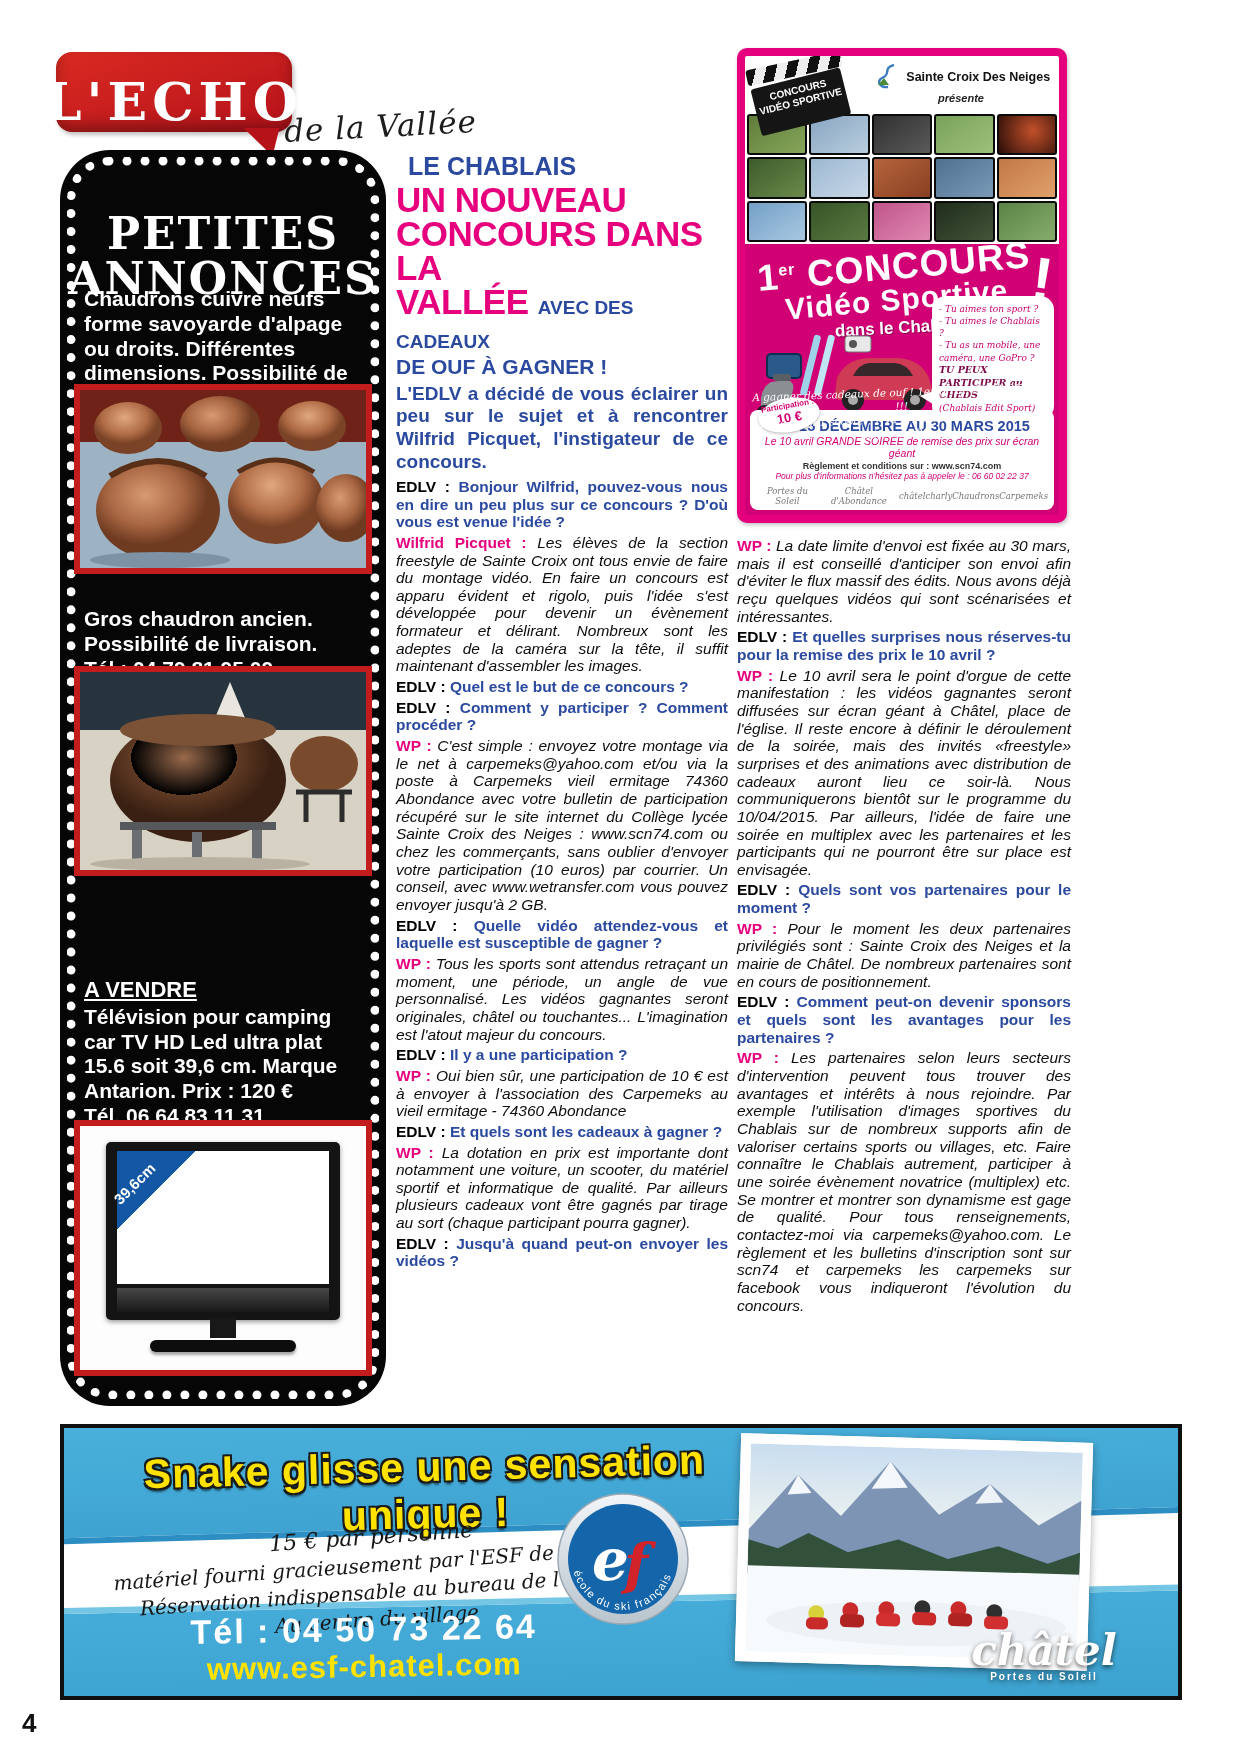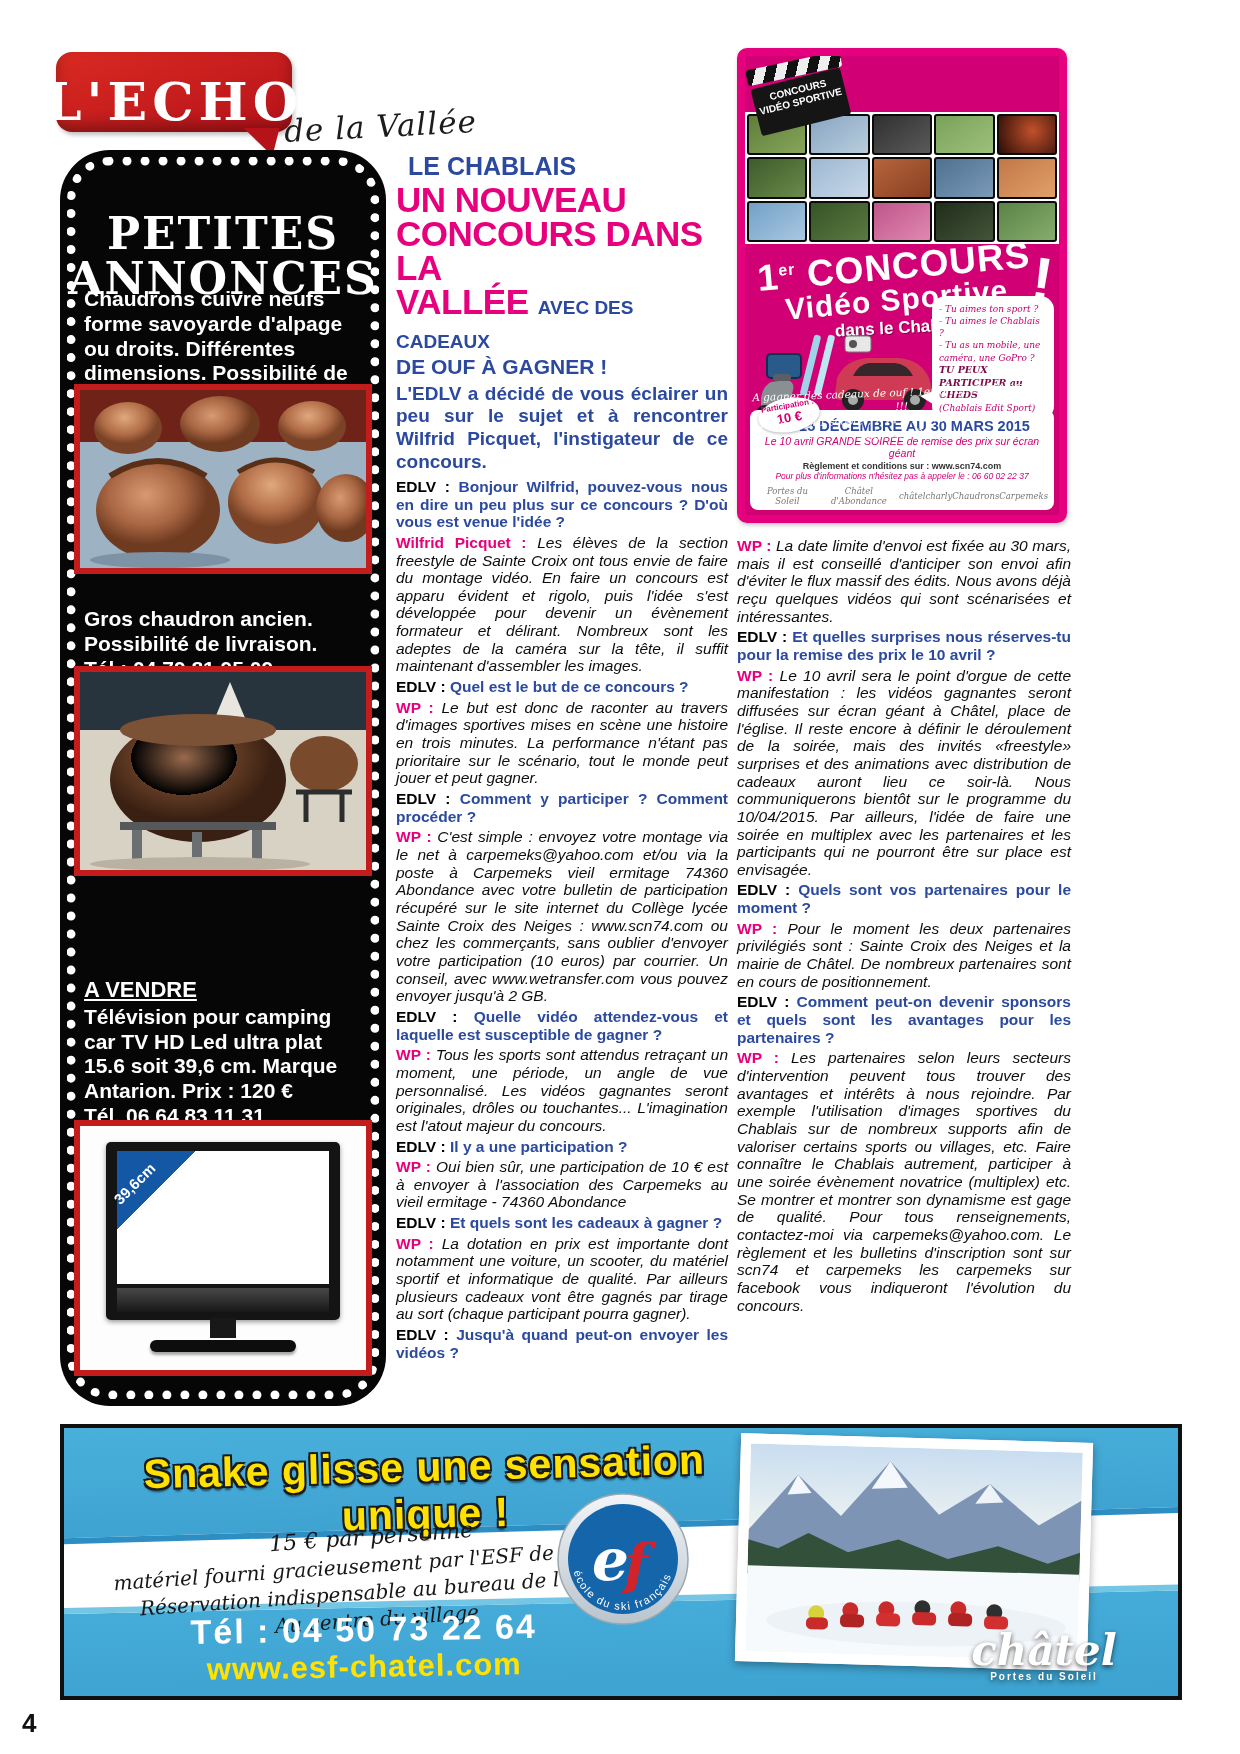--- a/index.html
+++ b/index.html
@@ -267,6 +267,16 @@
   <section class="rightcol">
 
     <div class="poster">
+      <div class="p-top">
+        <div class="presenter">
+          <svg class="scn" width="30" height="30" viewBox="0 0 30 30">
+            <path d="M22 3 C10 6 20 12 10 16 C4 19 8 26 16 25" stroke="#3a7abf" stroke-width="2.4" fill="none"></path>
+            <path d="M6 23 L12 16 L17 23 Z" fill="#4a8a3a"></path>
+          </svg>
+          <span class="pname">Sainte Croix Des Neiges</span>
+          <div class="pres">présente</div>
+        </div>
+      </div>
       <div class="clapper">
         <div class="clap-lid"></div>
         <div class="clap-body">CONCOURS VIDÉO SPORTIVE</div>

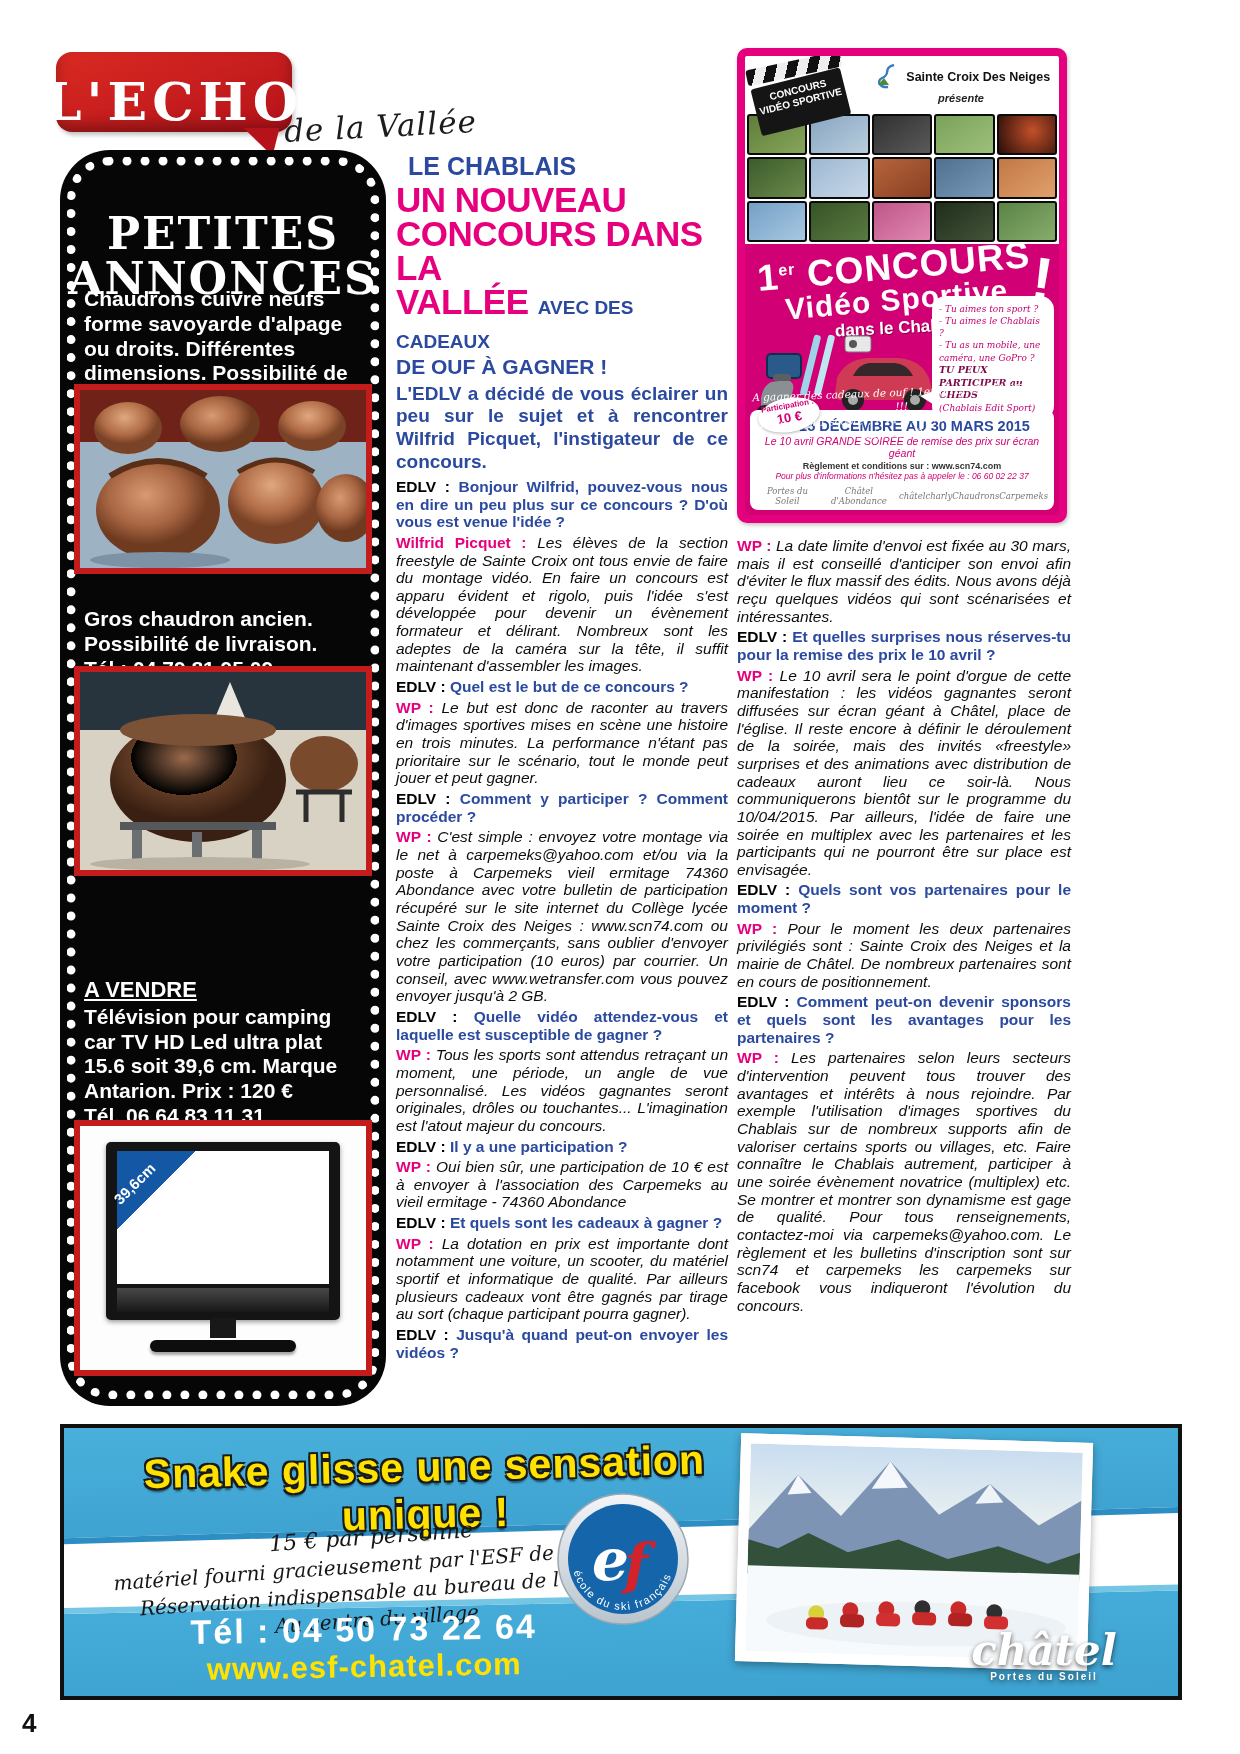--- a/index.html
+++ b/index.html
@@ -252,7 +252,6 @@
     <p class="qa"><span class="sq">EDLV :</span> <span class="tq">Bonjour Wilfrid, pouvez-vous nous en dire un peu plus sur ce concours ? D'où vous est venue l'idée ?</span></p>
     <p class="qa"><span class="sa">Wilfrid Picquet :</span> <span class="ta">Les élèves de la section freestyle de Sainte Croix ont tous envie de faire du montage vidéo. En faire un concours est apparu évident et rigolo, puis l'idée s'est développée pour devenir un évènement formateur et délirant. Nombreux sont les adeptes de la caméra sur la tête, il suffit maintenant d'assembler les images.</span></p>
     <p class="qa"><span class="sq">EDLV :</span> <span class="tq">Quel est le but de ce concours ?</span></p>
-    <p class="qa"><span class="sa">WP :</span> <span class="ta">Le but est donc de raconter au travers d'images sportives mises en scène une histoire en trois minutes. La performance n'étant pas prioritaire sur le scénario, tout le monde peut jouer et peut gagner.</span></p>
     <p class="qa"><span class="sq">EDLV :</span> <span class="tq">Comment y participer ? Comment procéder ?</span></p>
     <p class="qa"><span class="sa">WP :</span> <span class="ta">C'est simple : envoyez votre montage via le net à carpemeks@yahoo.com et/ou via la poste à Carpemeks vieil ermitage 74360 Abondance avec votre bulletin de participation récupéré sur le site internet du Collège lycée Sainte Croix des Neiges : www.scn74.com ou chez les commerçants, sans oublier d'envoyer votre participation (10 euros) par courrier. Un conseil, avec www.wetransfer.com vous pouvez envoyer jusqu'à 2 GB.</span></p>
     <p class="qa"><span class="sq">EDLV :</span> <span class="tq">Quelle vidéo attendez-vous et laquelle est susceptible de gagner ?</span></p>

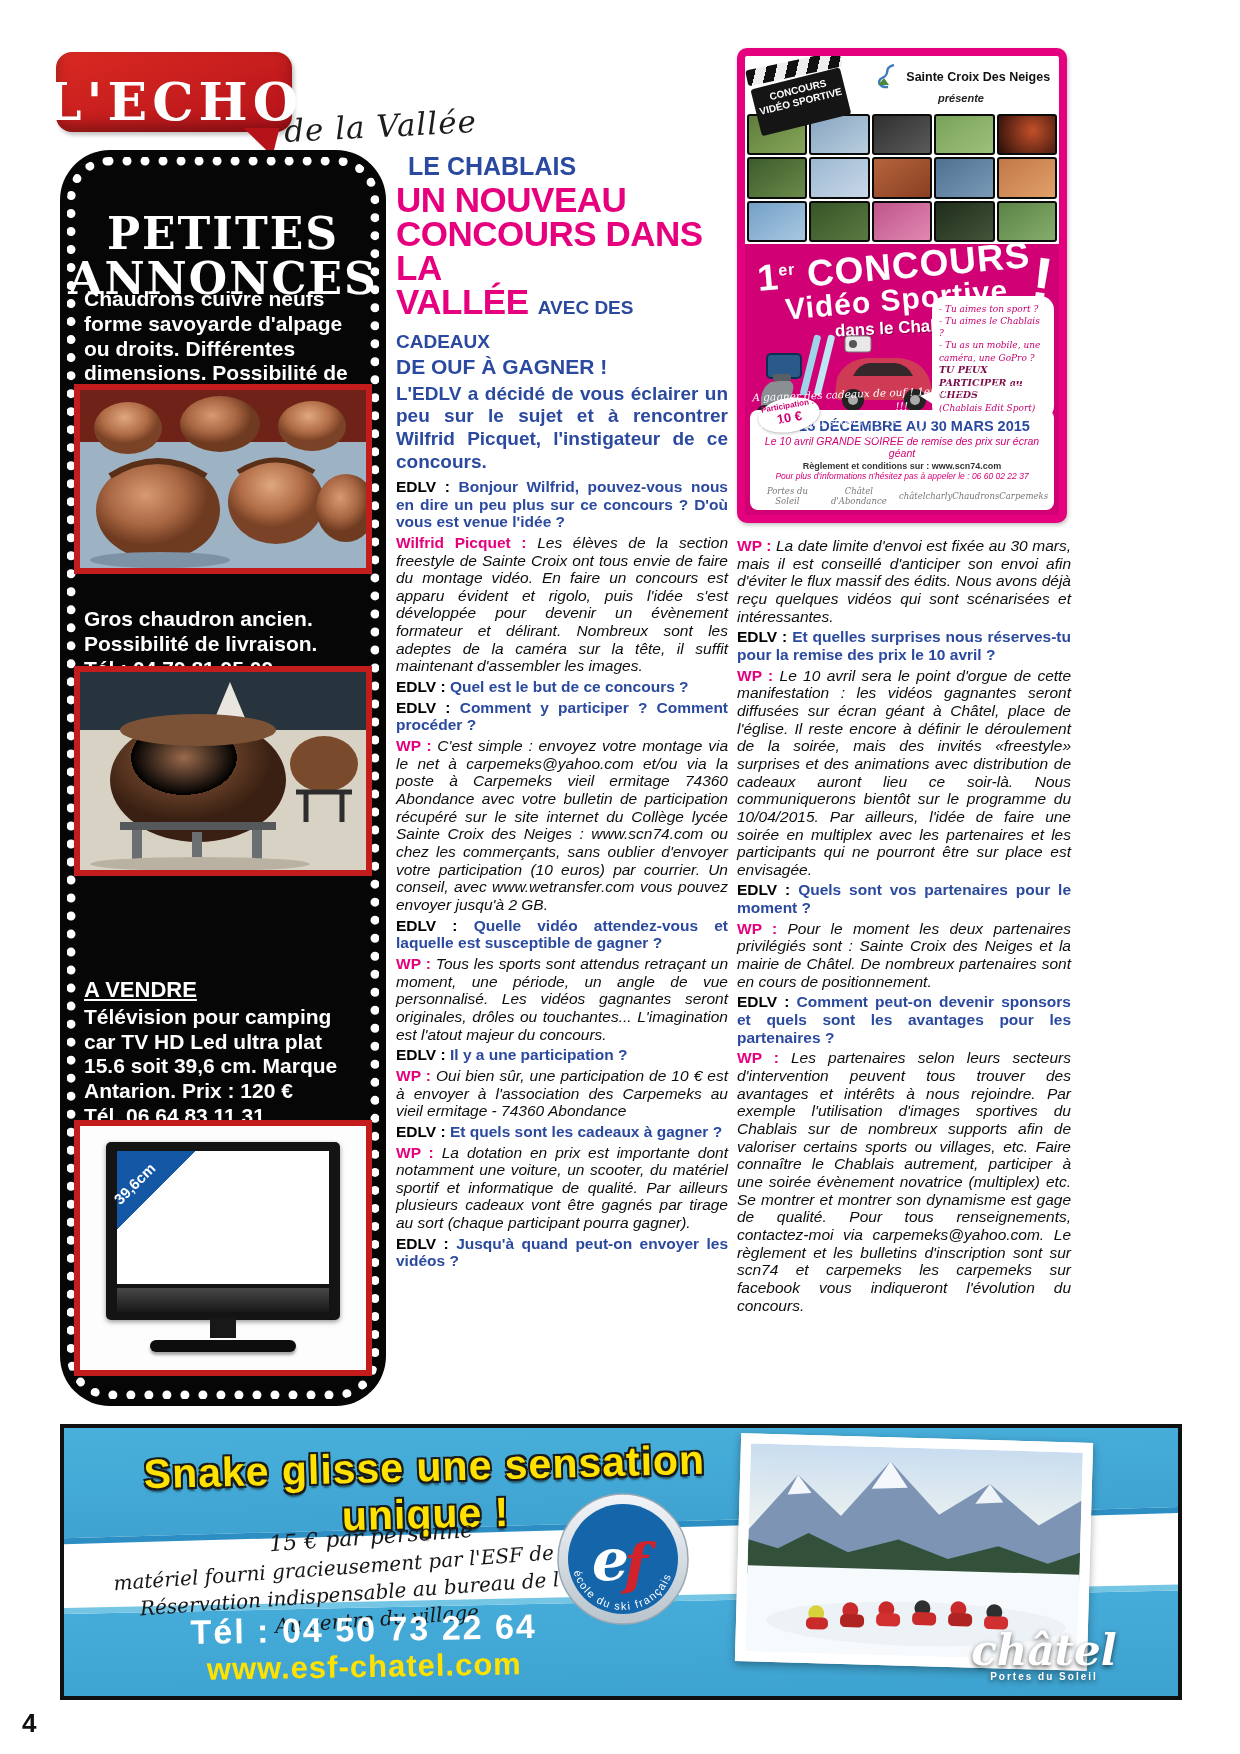--- a/index.html
+++ b/index.html
@@ -255,7 +255,7 @@
     <p class="qa"><span class="sq">EDLV :</span> <span class="tq">Comment y participer ? Comment procéder ?</span></p>
     <p class="qa"><span class="sa">WP :</span> <span class="ta">C'est simple : envoyez votre montage via le net à carpemeks@yahoo.com et/ou via la poste à Carpemeks vieil ermitage 74360 Abondance avec votre bulletin de participation récupéré sur le site internet du Collège lycée Sainte Croix des Neiges : www.scn74.com ou chez les commerçants, sans oublier d'envoyer votre participation (10 euros) par courrier. Un conseil, avec www.wetransfer.com vous pouvez envoyer jusqu'à 2 GB.</span></p>
     <p class="qa"><span class="sq">EDLV :</span> <span class="tq">Quelle vidéo attendez-vous et laquelle est susceptible de gagner ?</span></p>
-    <p class="qa"><span class="sa">WP :</span> <span class="ta">Tous les sports sont attendus retraçant un moment, une période, un angle de vue personnalisé. Les vidéos gagnantes seront originales, drôles ou touchantes... L'imagination est l'atout majeur du concours.</span></p>
+    <p class="qa"><span class="sa">WP :</span> <span class="ta">Tous les sports sont attendus retraçant un moment, une période, un angle de vue personnalisé. Les vidéos gagnantes seront originales, châtel ou touchantes... L'imagination est l'atout majeur du concours.</span></p>
     <p class="qa"><span class="sq">EDLV :</span> <span class="tq">Il y a une participation ?</span></p>
     <p class="qa"><span class="sa">WP :</span> <span class="ta">Oui bien sûr, une participation de 10 € est à envoyer à l'association des Carpemeks au vieil ermitage - 74360 Abondance</span></p>
     <p class="qa"><span class="sq">EDLV :</span> <span class="tq">Et quels sont les cadeaux à gagner ?</span></p>

